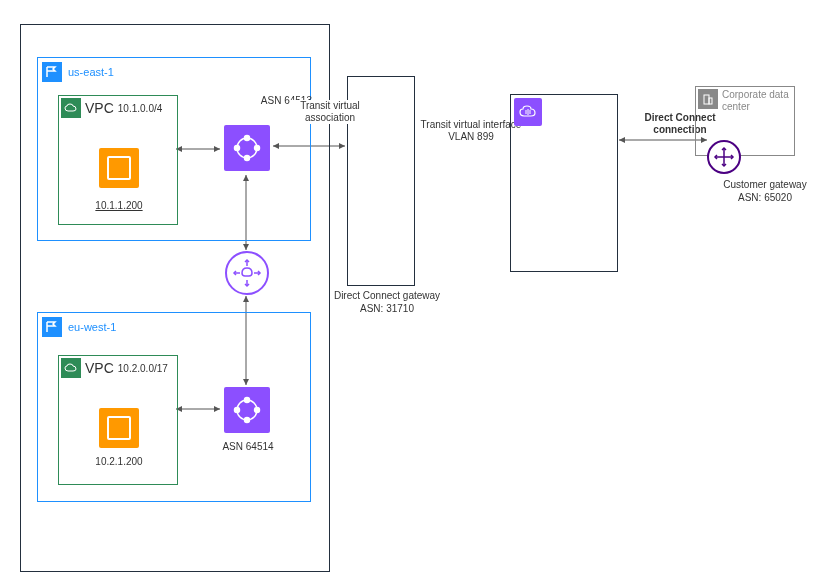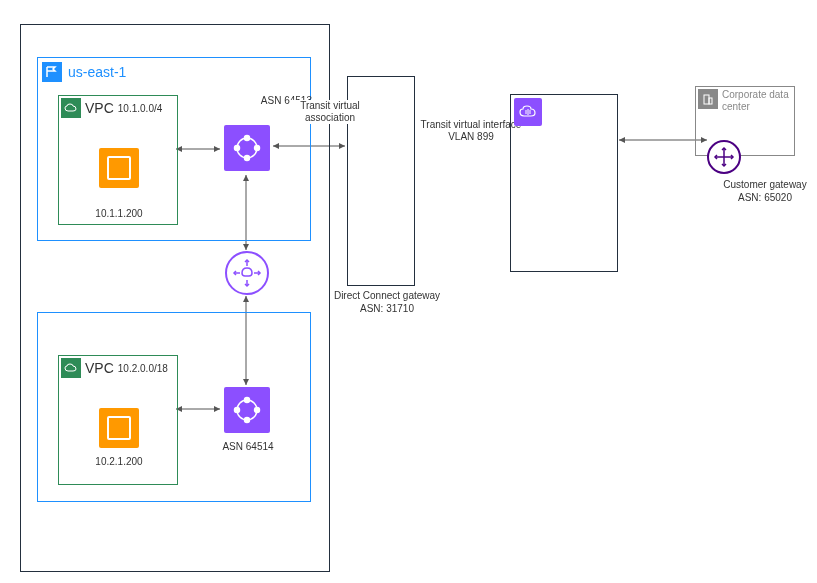--- a/index.html
+++ b/index.html
@@ -10,7 +10,7 @@
 .region-box { position: absolute; border: 1px solid #1E90FF; }
 .region-header { display: flex; align-items: center; padding: 4px; }
 .region-flag { width: 20px; height: 20px; background: #1E90FF; margin-right: 6px; display: flex; align-items: center; justify-content: center; }
-.region-label { color: #1E90FF; font-size: 14px; }
+.region-label { color: #1E90FF; font-size: 11px; }
 
 .vpc-box { position: absolute; border: 1px solid #2E8B57; }
 .vpc-header { display: flex; align-items: center; padding: 2px; }

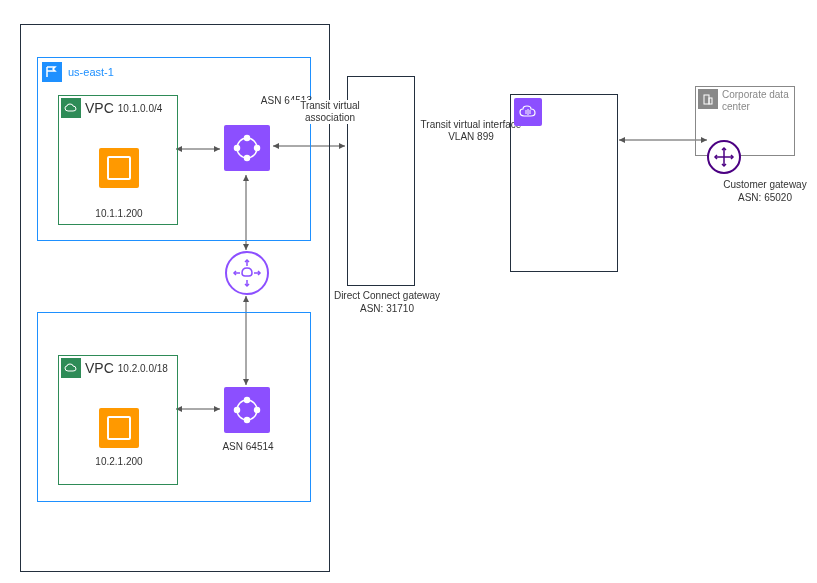--- a/index.html
+++ b/index.html
@@ -161,6 +161,7 @@
       </svg>
 </div>
 
+<div class="label" style="left:640px; top:112px; width:80px; line-height:1.2; font-weight:bold;">Direct Connect connection</div>
 
 <div class="corp-box" style="left:695px; top:86px; width:100px; height:70px;">
   <div class="corp-header">

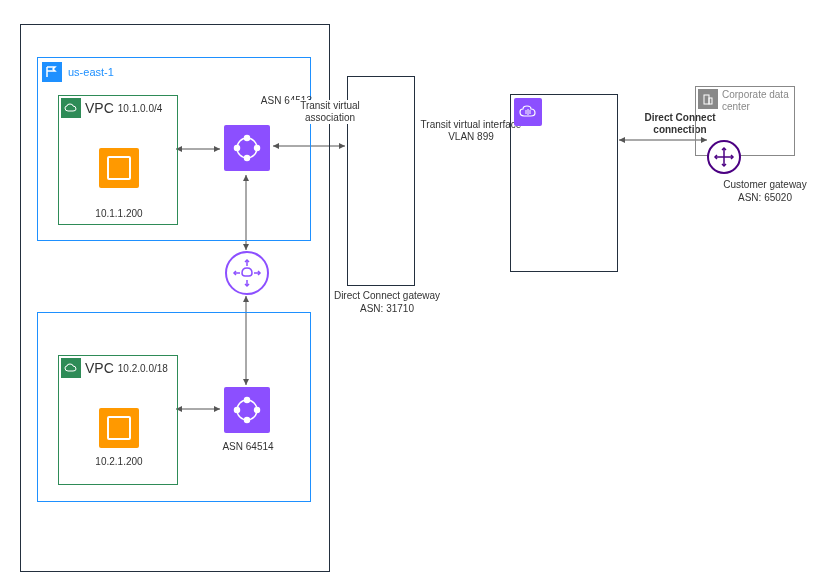--- a/index.html
+++ b/index.html
@@ -95,7 +95,7 @@
     <div class="ec2-icon" style="left:40px; top:52px;">
       <div class="ec2-inner"></div>
     </div>
-    <div class="ip-label" style="left:0; top:112px; width:120px;">10.1.1.200</div>
+    <div class="ip-label" style="left:0; top:104px; width:120px;text-decoration:underline;">10.1.1.200</div>
   </div>
   <div class="tgw-icon" style="left:186px; top:67px;">
     <svg class="tgw-svg" width="34" height="34" viewBox="0 0 34 34">

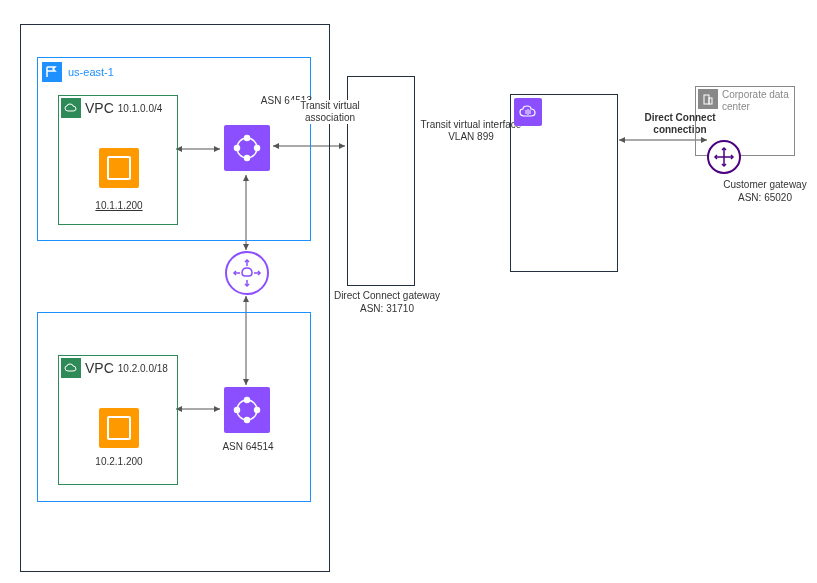--- a/index.html
+++ b/index.html
@@ -118,6 +118,14 @@
 </div>
 
 <div class="region-box" style="left:37px; top:312px; width:274px; height:190px;">
+  <div class="region-header">
+    <div class="region-flag">
+      <svg width="12" height="12" viewBox="0 0 12 12">
+            <path d="M1 1 L1 11 M1 1 L9 1 L7 3 L9 5 L1 5" stroke="#fff" stroke-width="1.5" fill="none"></path>
+          </svg>
+    </div>
+    <span class="region-label">eu-west-1</span>
+  </div>
   <div class="vpc-box" style="left:20px; top:42px; width:120px; height:130px;">
     <div class="vpc-header">
       <div class="vpc-cloud">

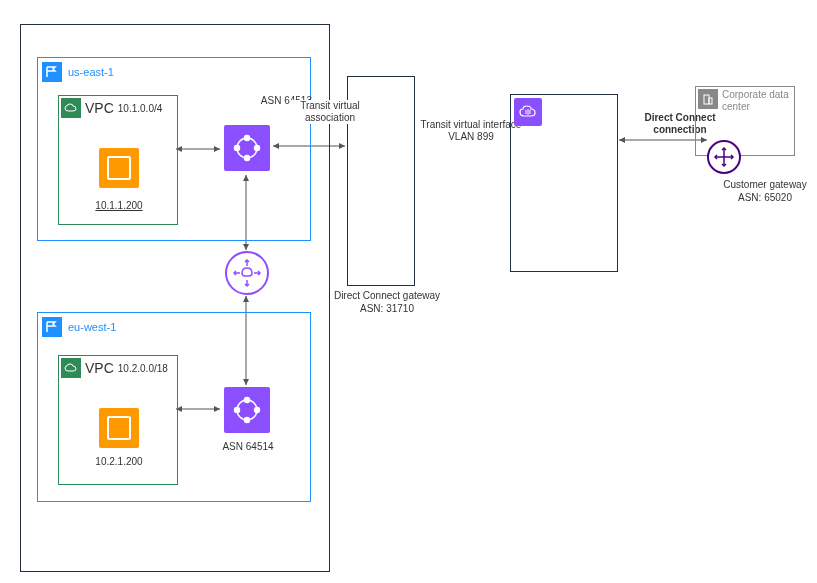--- a/index.html
+++ b/index.html
@@ -134,7 +134,7 @@
             </svg>
       </div>
       <span class="vpc-label">VPC</span>
-      <span class="vpc-cidr" style="margin-left:4px;">10.2.0.0/18</span>
+      <span class="vpc-cidr" style="margin-left:4px;">10.2.0.0/17</span>
     </div>
     <div class="ec2-icon" style="left:40px; top:52px;">
       <div class="ec2-inner"></div>

